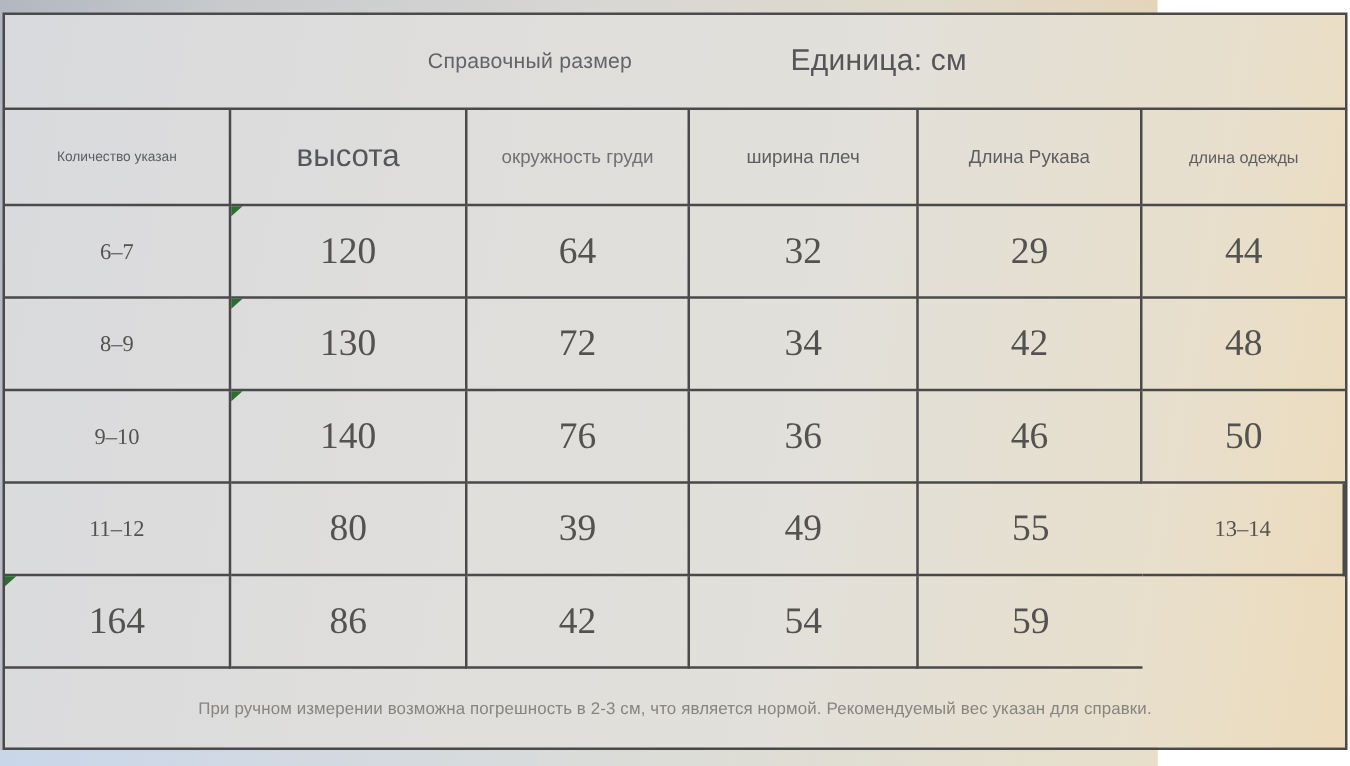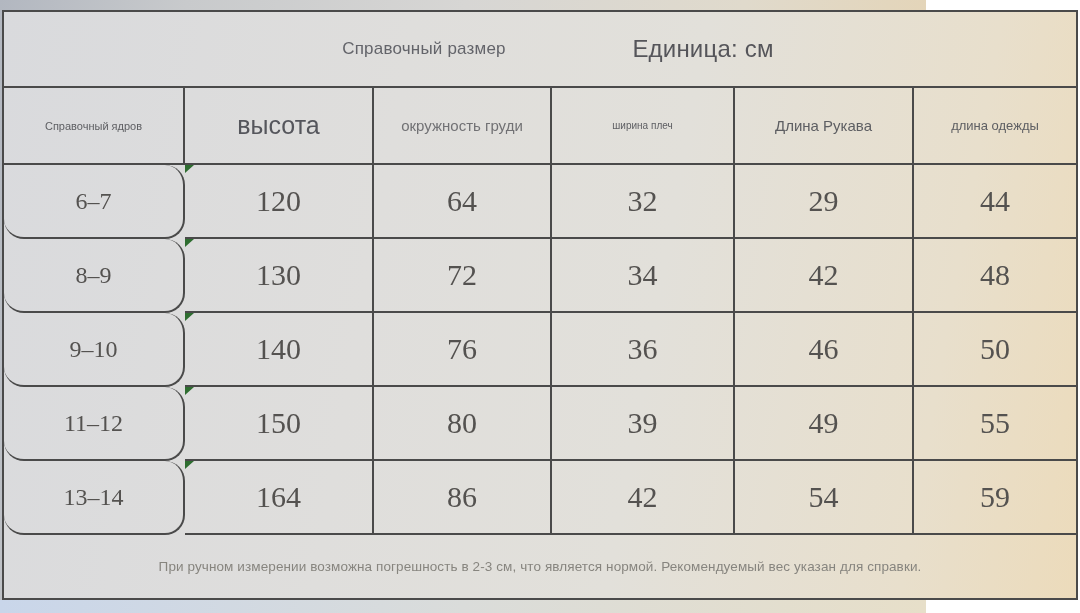--- a/index.html
+++ b/index.html
@@ -93,7 +93,7 @@
       <span class="top-unit">Единица: см</span>
     </div>
 
-    <div class="cell ch c0">Справочный ядров</div>
+    <div class="cell ch c0">Количество указан</div>
     <div class="cell ch c1">высота</div>
     <div class="cell ch c2">окружность груди</div>
     <div class="cell ch c3">ширина плеч</div>

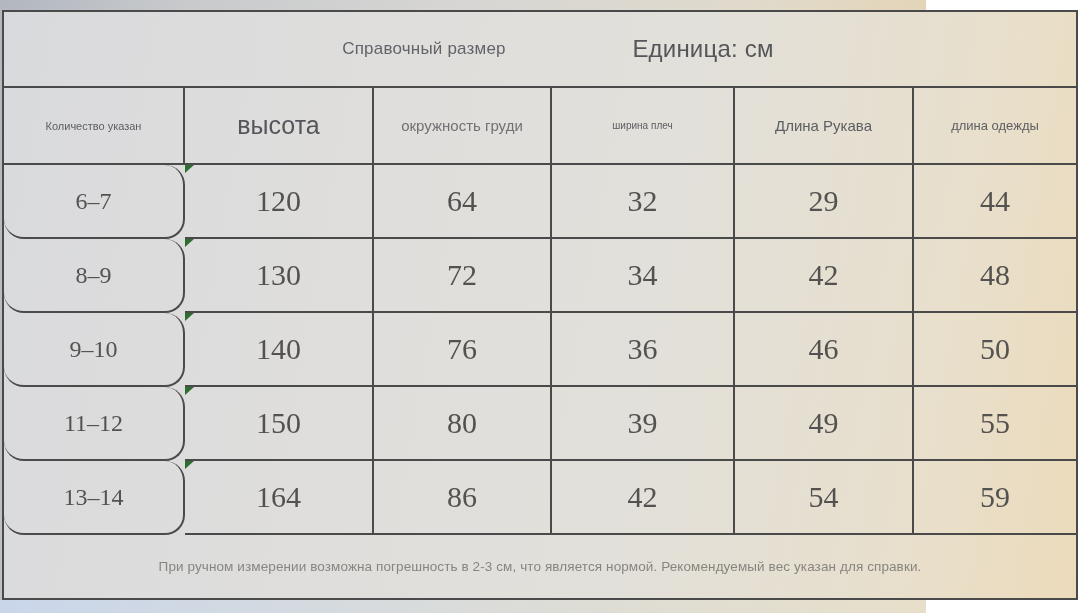--- a/index.html
+++ b/index.html
@@ -58,7 +58,7 @@
   .ch.c0 { font-size: 11px; }
   .ch.c1 { font-size: 25px; color: #55565c; }
   .ch.c2 { font-size: 15px; color: #717174; }
-  .ch.c3 { font-size: 10px; }
+  .ch.c3 { font-size: 15px; }
   .ch.c4 { font-size: 15px; text-align: right; }
   .ch.c5 { font-size: 13px; }
 

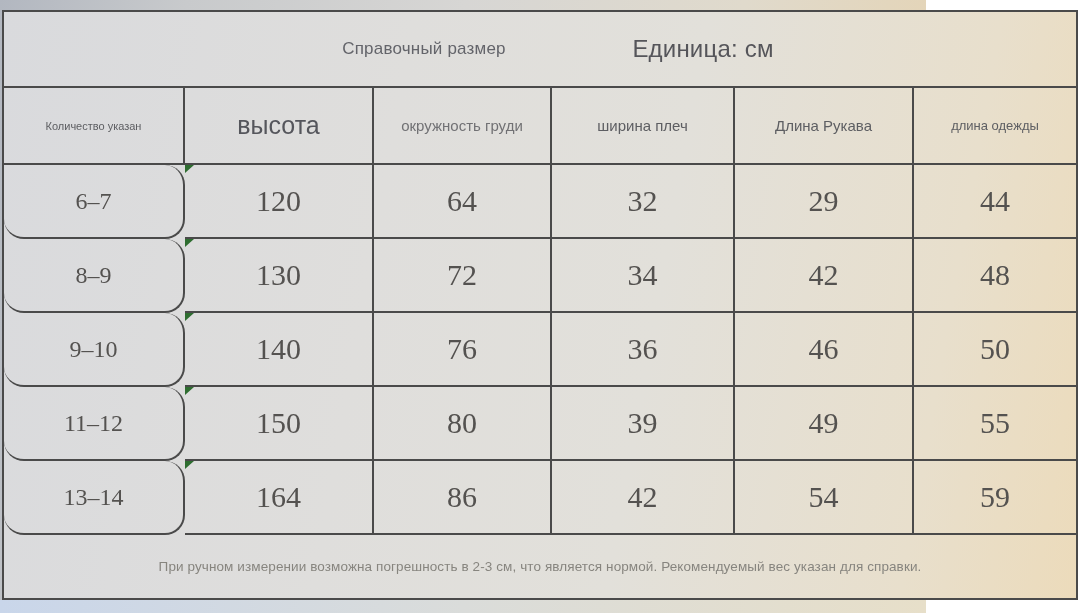--- a/index.html
+++ b/index.html
@@ -67,7 +67,7 @@
     font-family: "Liberation Serif", "DejaVu Serif", serif;
     font-size: 30px; color: #545250;
   }
-  .lab { font-size: 24px; border-radius: 20px; }
+  .lab { font-size: 18px; }
 
   
   .tri {

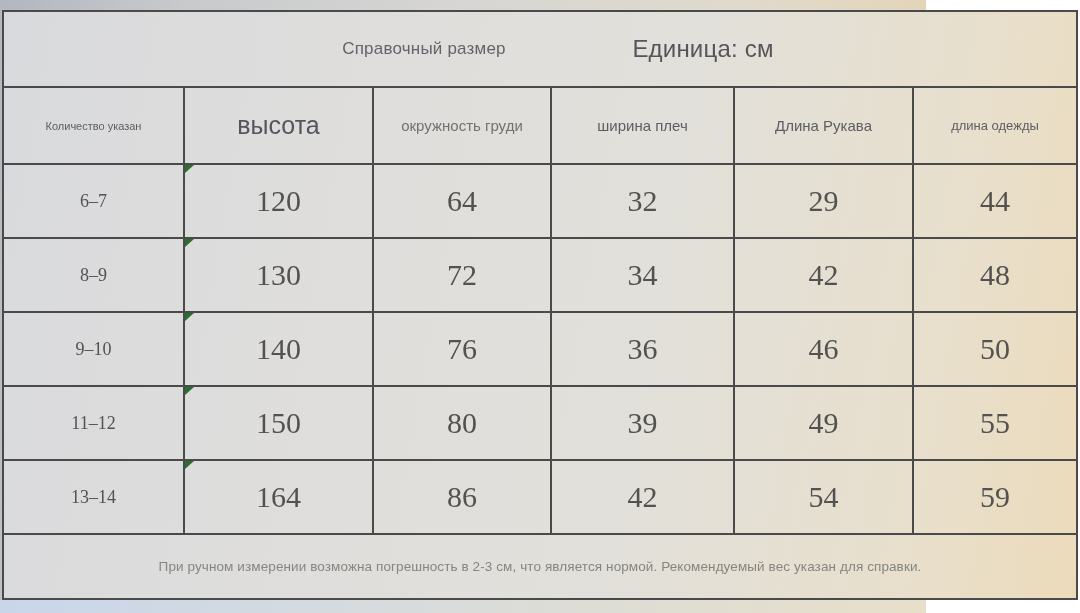--- a/index.html
+++ b/index.html
@@ -131,10 +131,6 @@
     <div class="cell num lc">50</div>
 
     <div class="cell lab">11–12</div>
-    <div class="cell num">
-        <i class="tri"></i>
-        <span>150</span>
-      </div>
     <div class="cell num">80</div>
     <div class="cell num">39</div>
     <div class="cell num">49</div>

